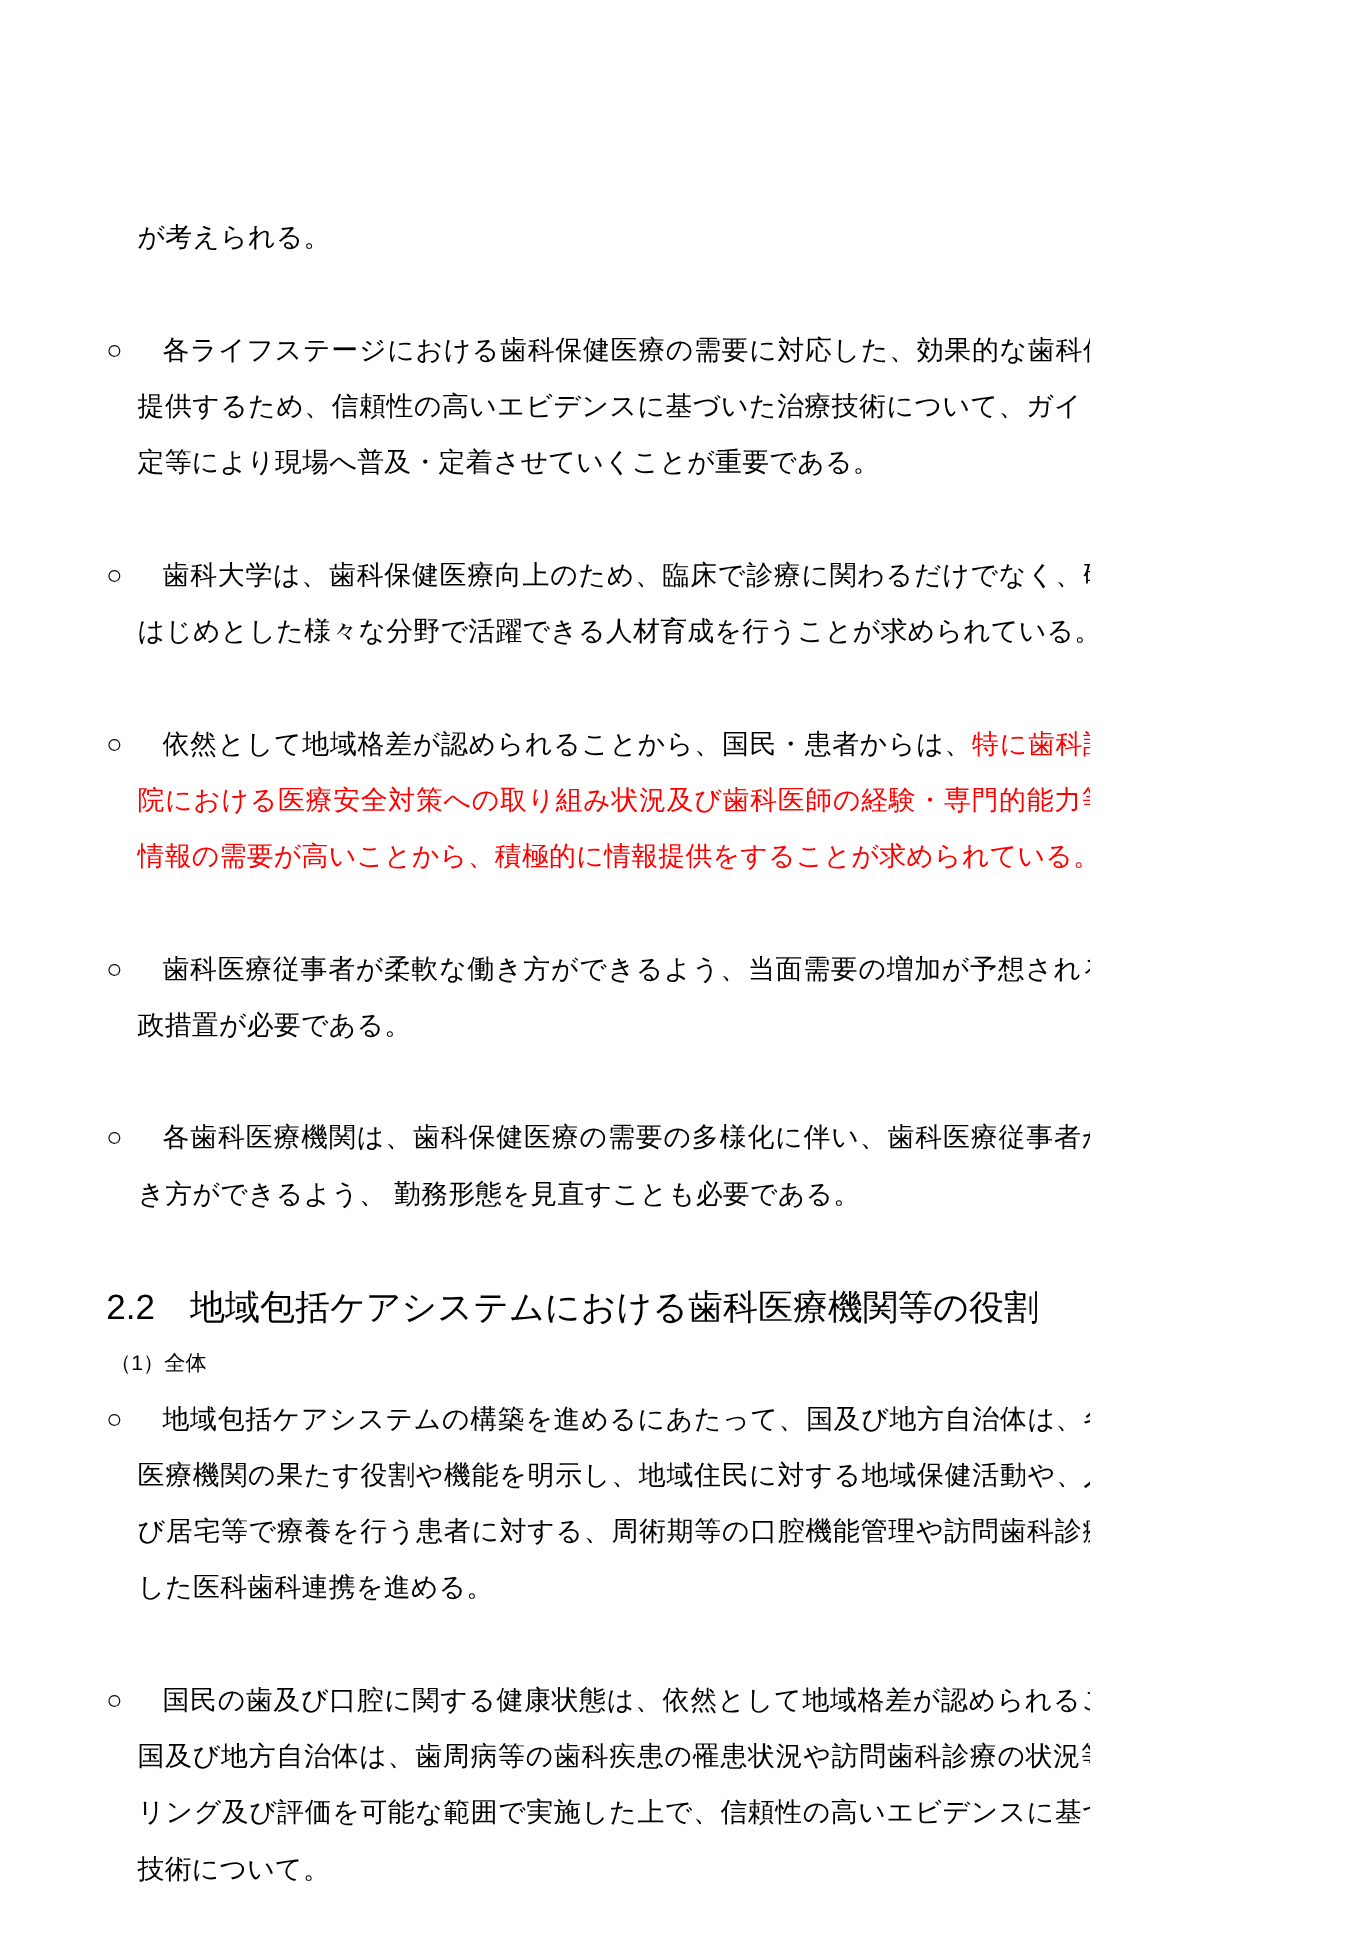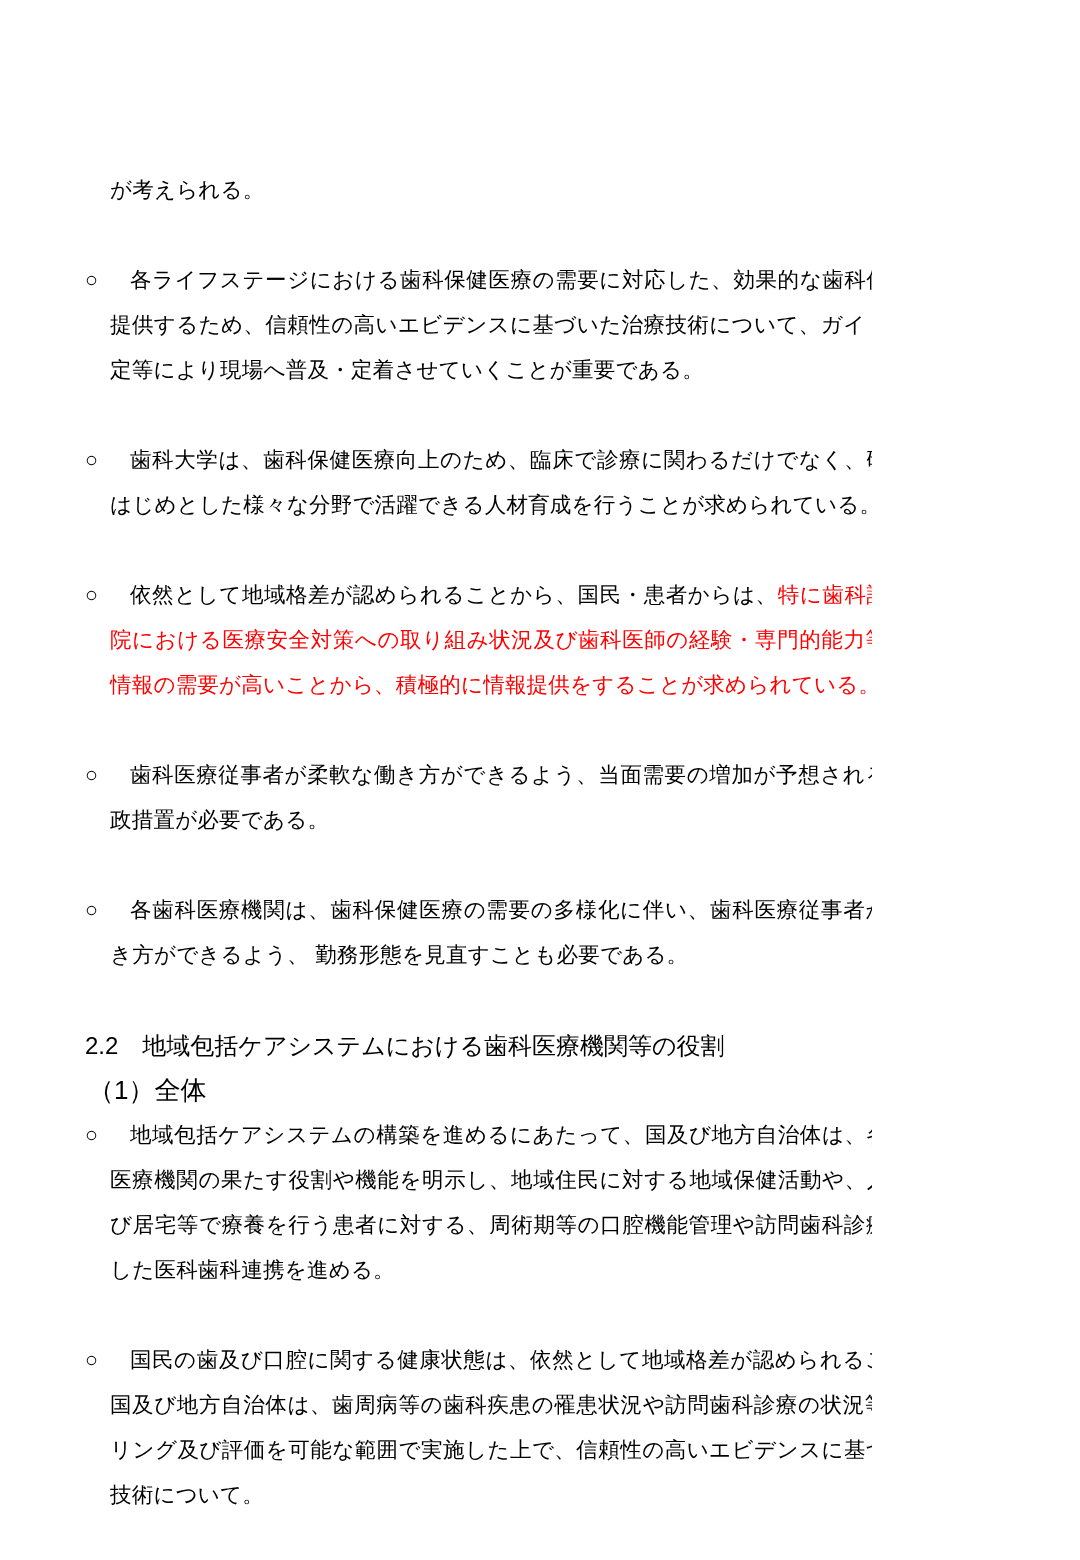--- a/index.html
+++ b/index.html
@@ -62,7 +62,7 @@
 
   
   .heading {
-    font-size: 24px;
+    font-size: 28px;
     line-height: 45px;
     margin: 0;
   }

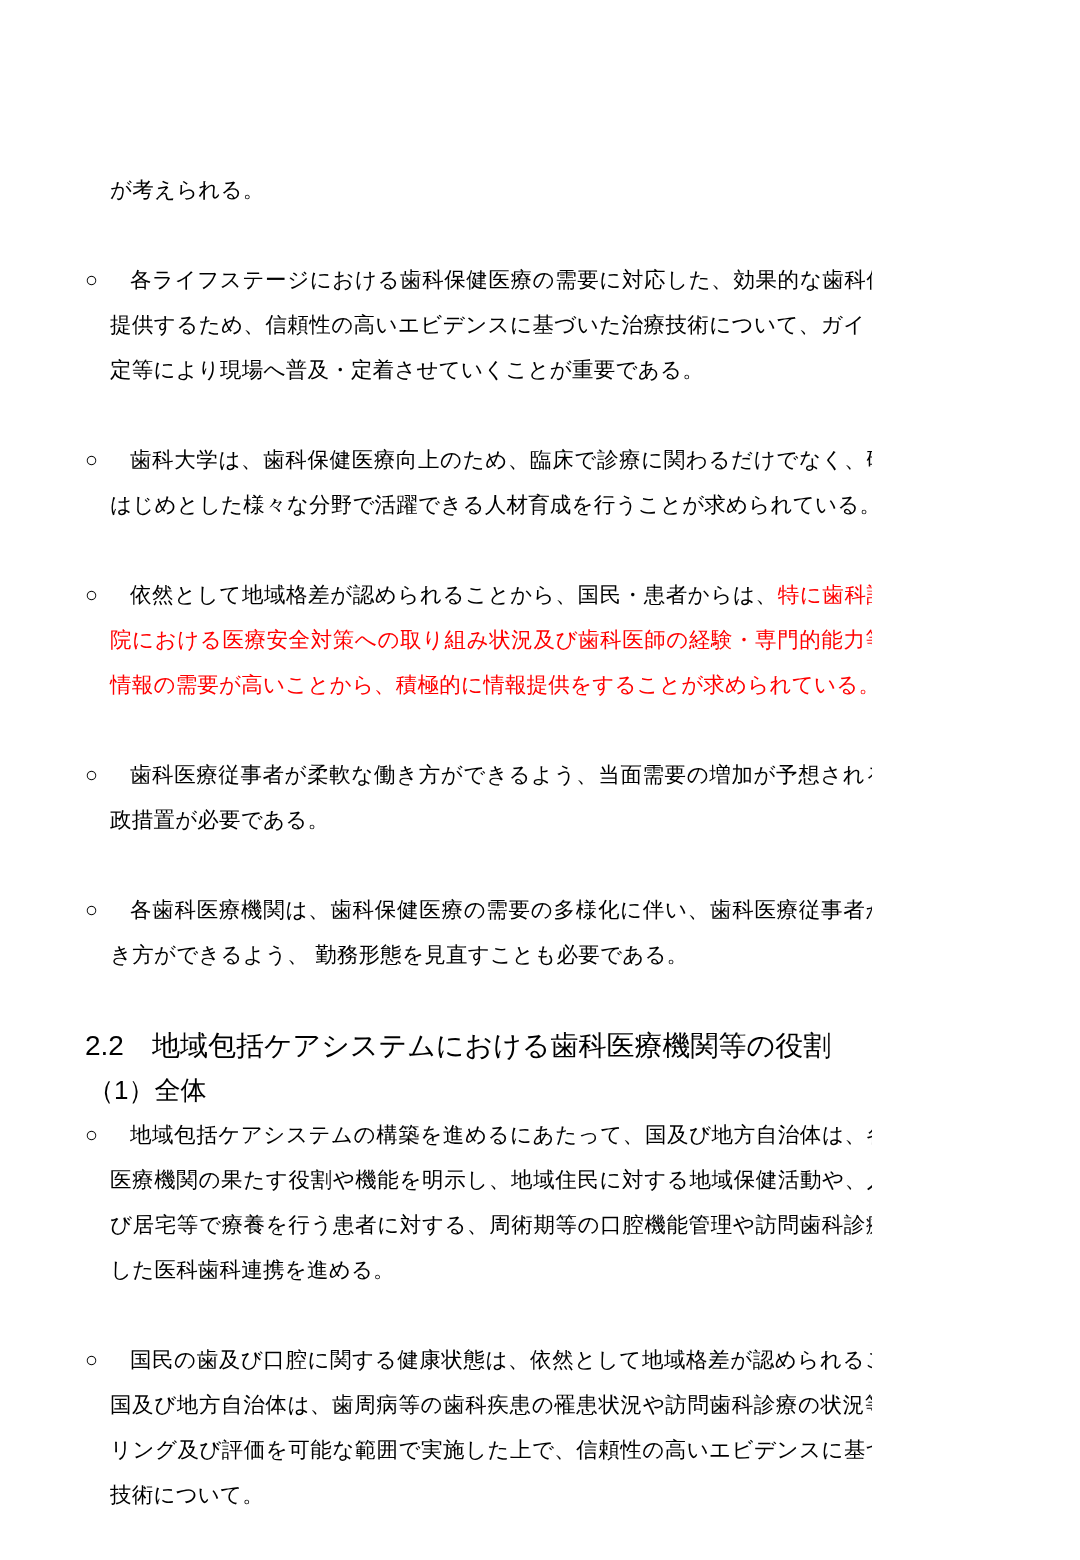--- a/index.html
+++ b/index.html
@@ -67,7 +67,7 @@
     margin: 0;
   }
   .subheading {
-    font-size: 26px;
+    font-size: 17px;
     line-height: 45px;
     margin: 0;
     padding-left: 3px;

